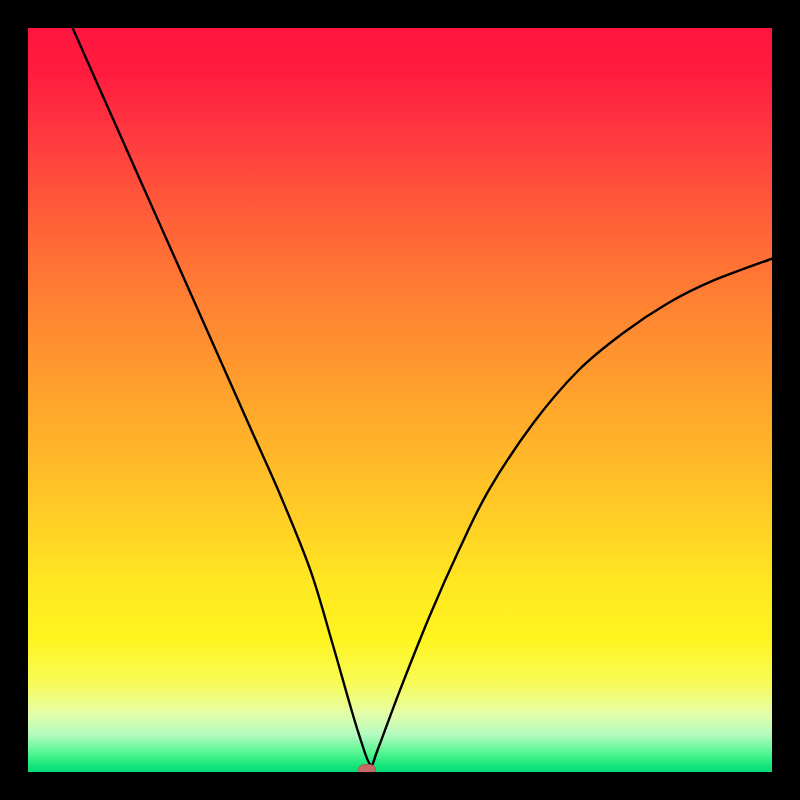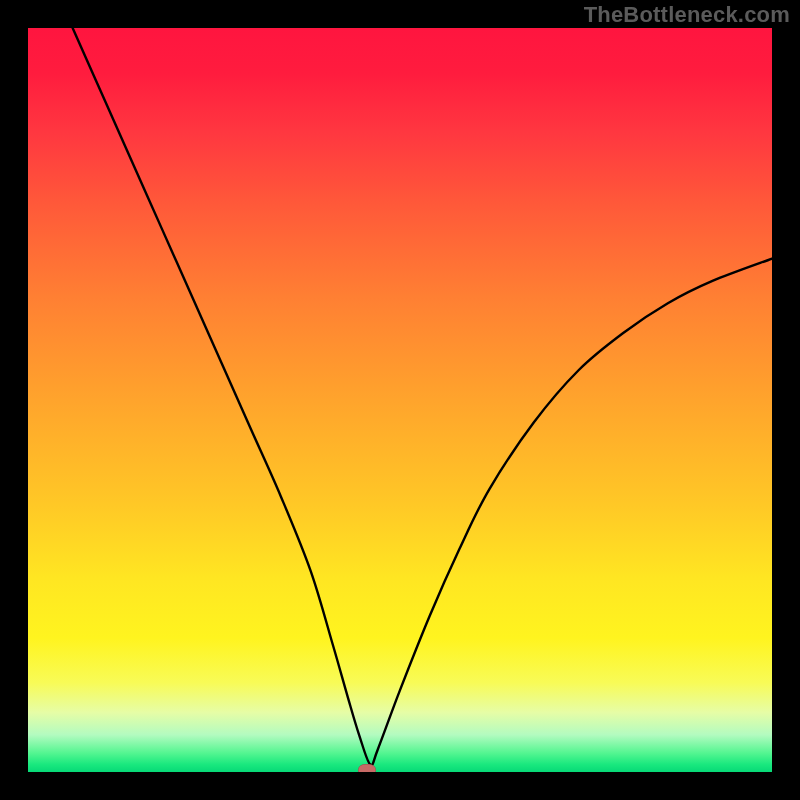--- a/index.html
+++ b/index.html
@@ -80,7 +80,6 @@
 
 <div class="frame">
 
-  <div class="watermark">TheBottleneck.com</div>
 
   <div class="plot">
     <div class="gradient"></div>

